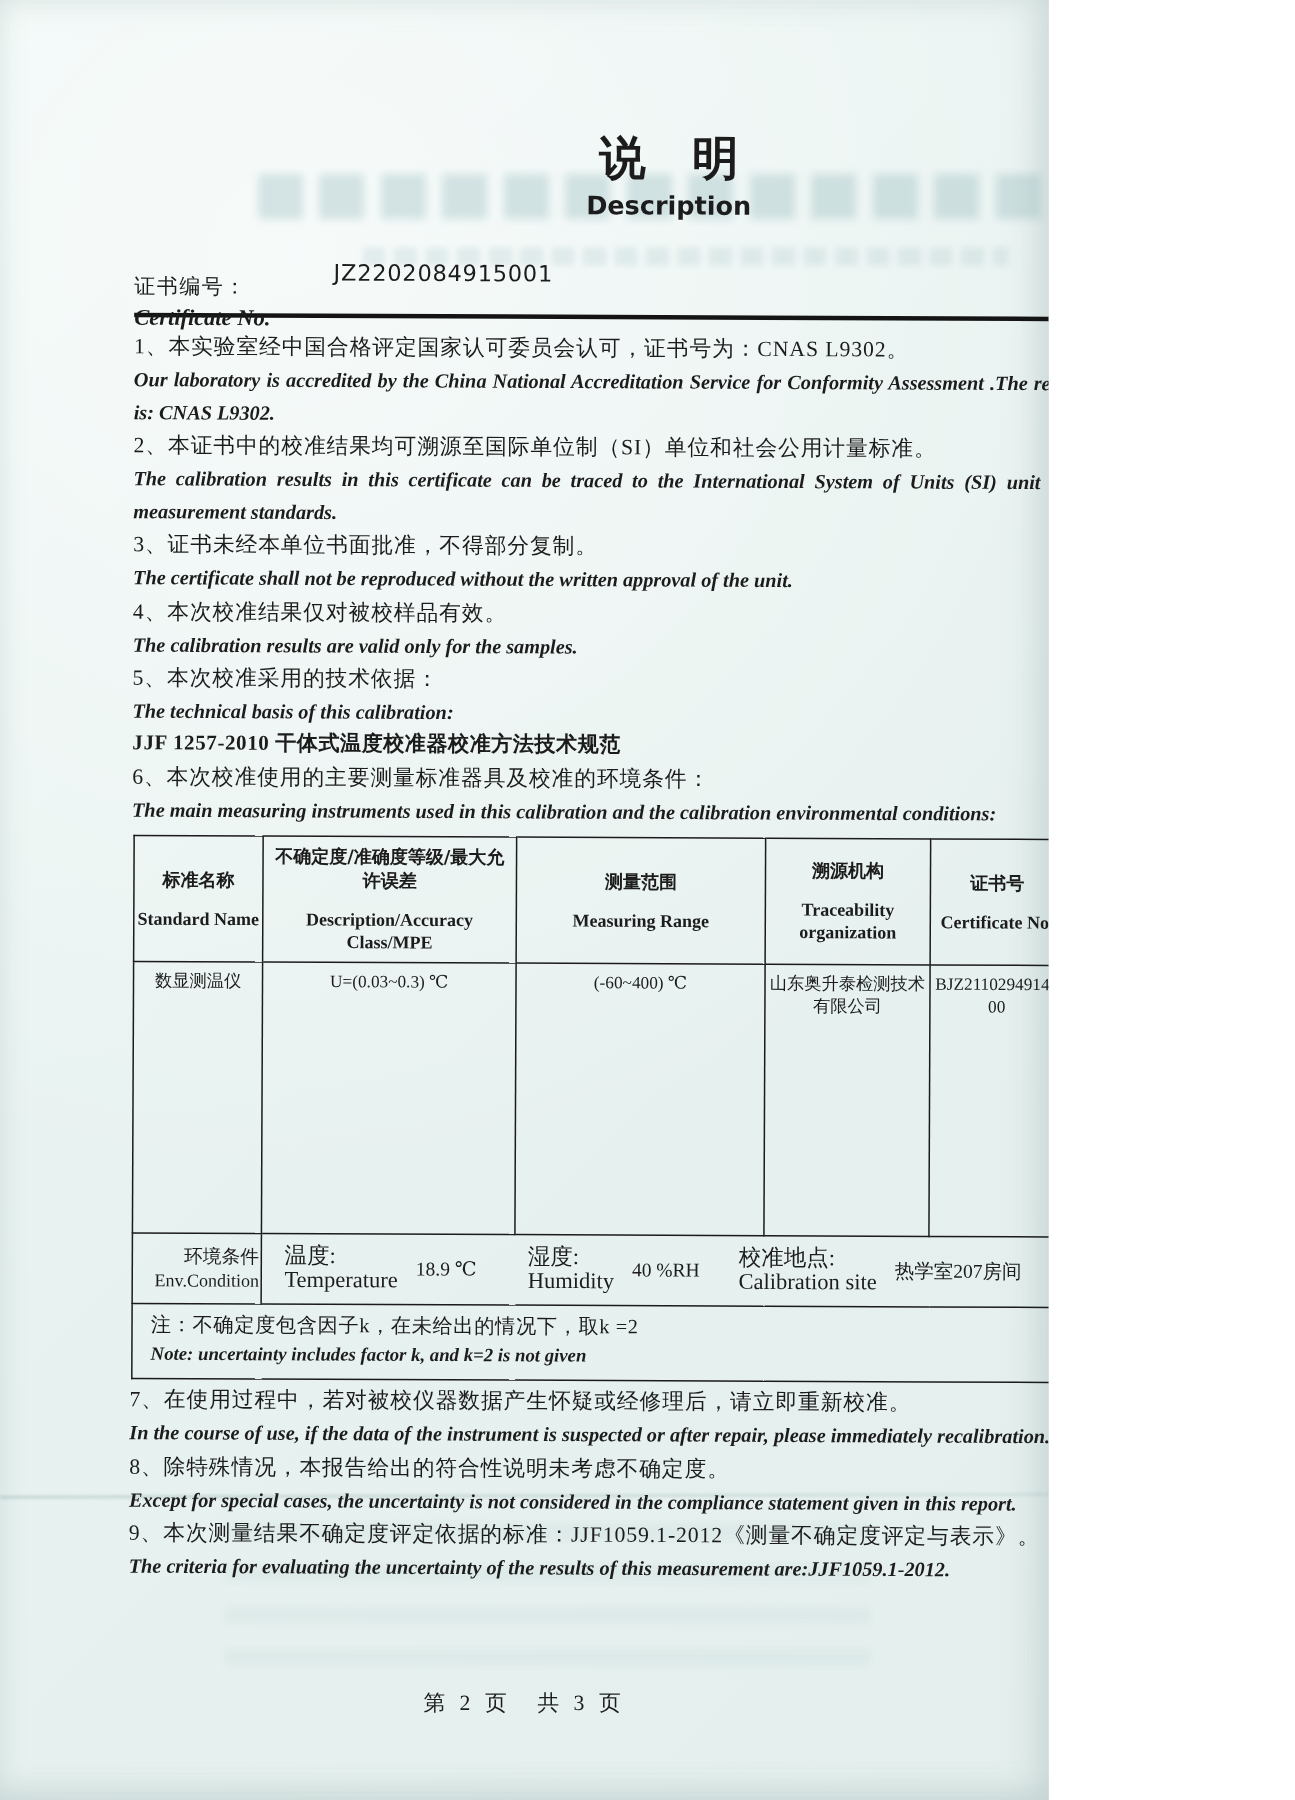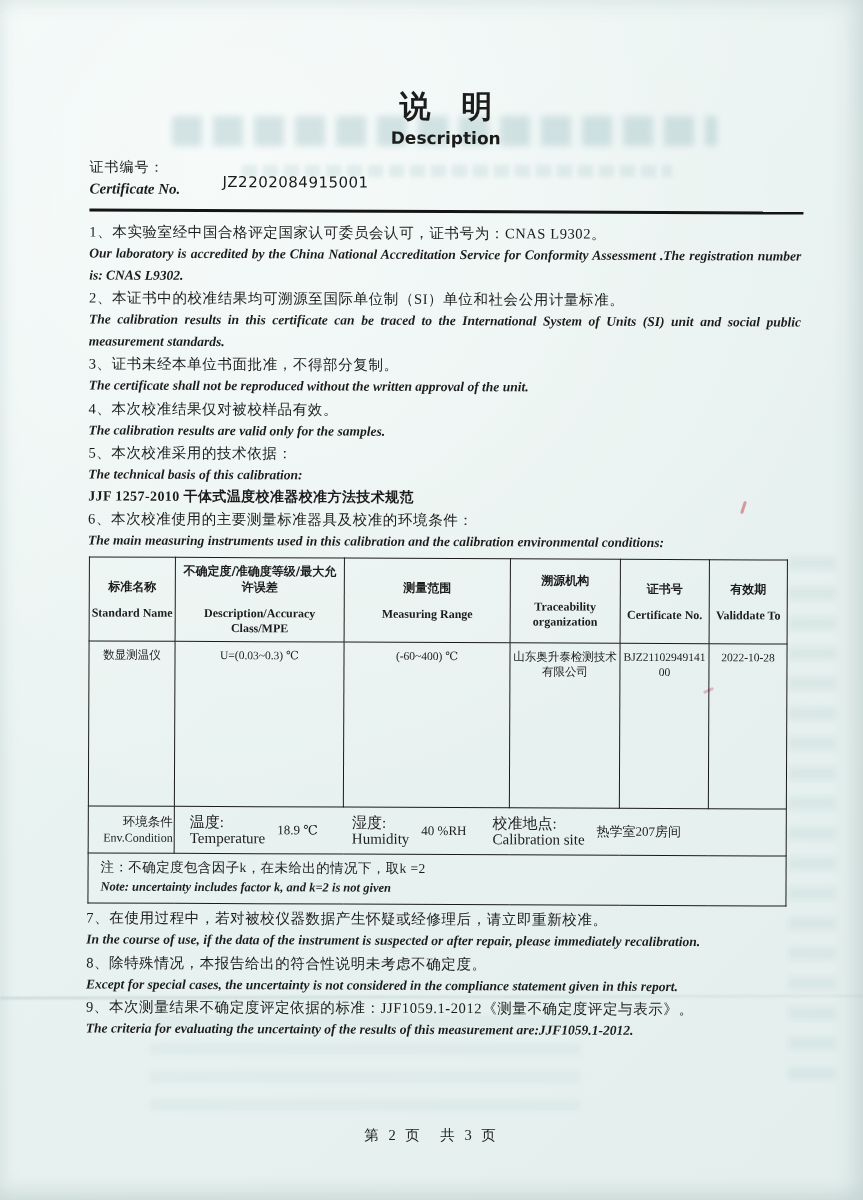--- a/index.html
+++ b/index.html
@@ -4,7 +4,7 @@
 <style>
   html,body{margin:0;padding:0;}
   .page{
-    position:relative; width:863px; height:1200px; overflow:hidden;
+    position:relative; width:699px; height:1200px; overflow:hidden;
     background:
       radial-gradient(circle at 28% 14%, rgba(255,255,255,.55), rgba(255,255,255,0) 55%),
       linear-gradient(135deg, #eef7f5 0%, #e8f2f0 45%, #e4efed 100%);

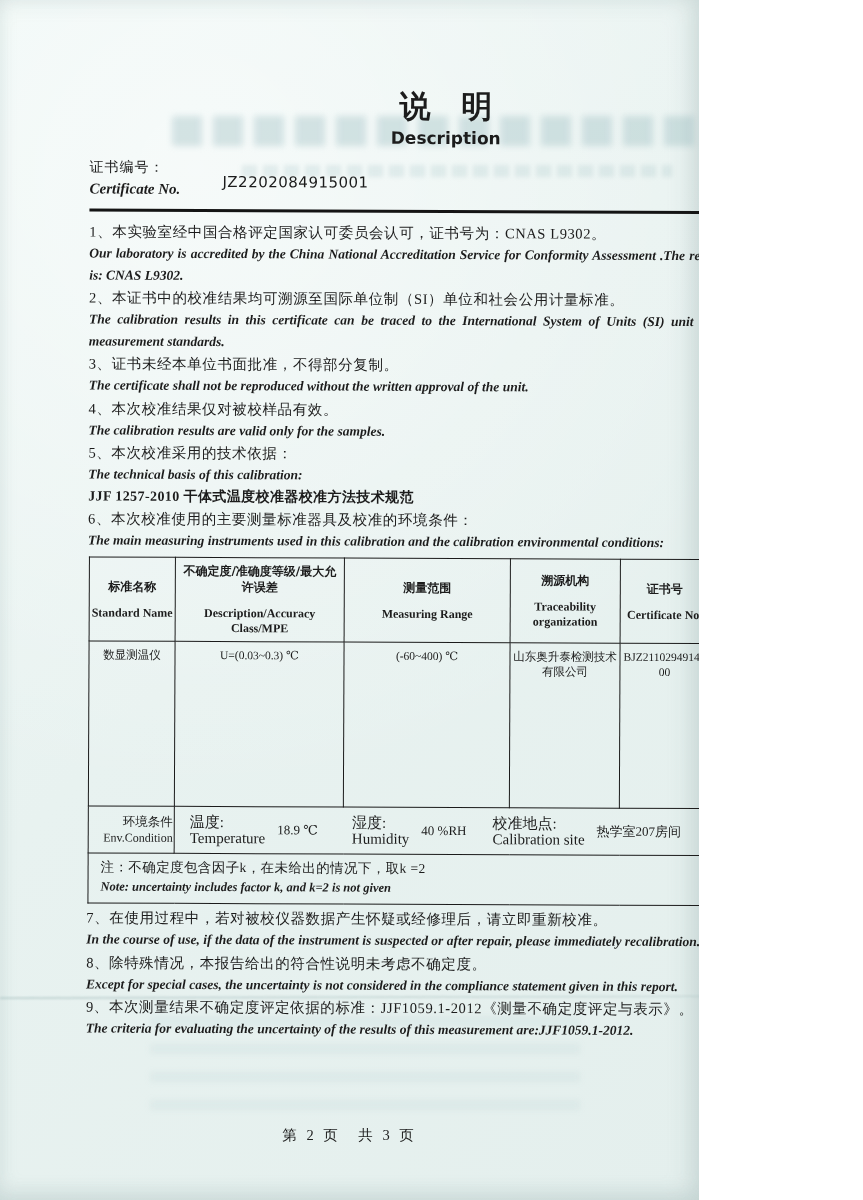--- a/index.html
+++ b/index.html
@@ -22,7 +22,7 @@
     font-size:17px; font-weight:bold; line-height:22px; margin-top:1px;
   }
   .cert-row{display:flex; align-items:flex-start; margin-top:11px; height:46px;}
-  .cert-labels .zh-label{font-size:14px; letter-spacing:1px;}
+  .cert-labels .zh-label{font-size:14px; letter-spacing:1px;margin-top:24px;}
   .cert-labels .en-label{font-size:15px; font-weight:bold; font-style:italic; margin-top:4px;}
   .cert-number{font-family:"DejaVu Sans","Liberation Sans",sans-serif; font-size:15px; margin:14px 14px 0 42px; letter-spacing:.5px;}
   .rule{border:none; border-top:3px solid #141414; margin:4px 0 10px 0; width:714px;}

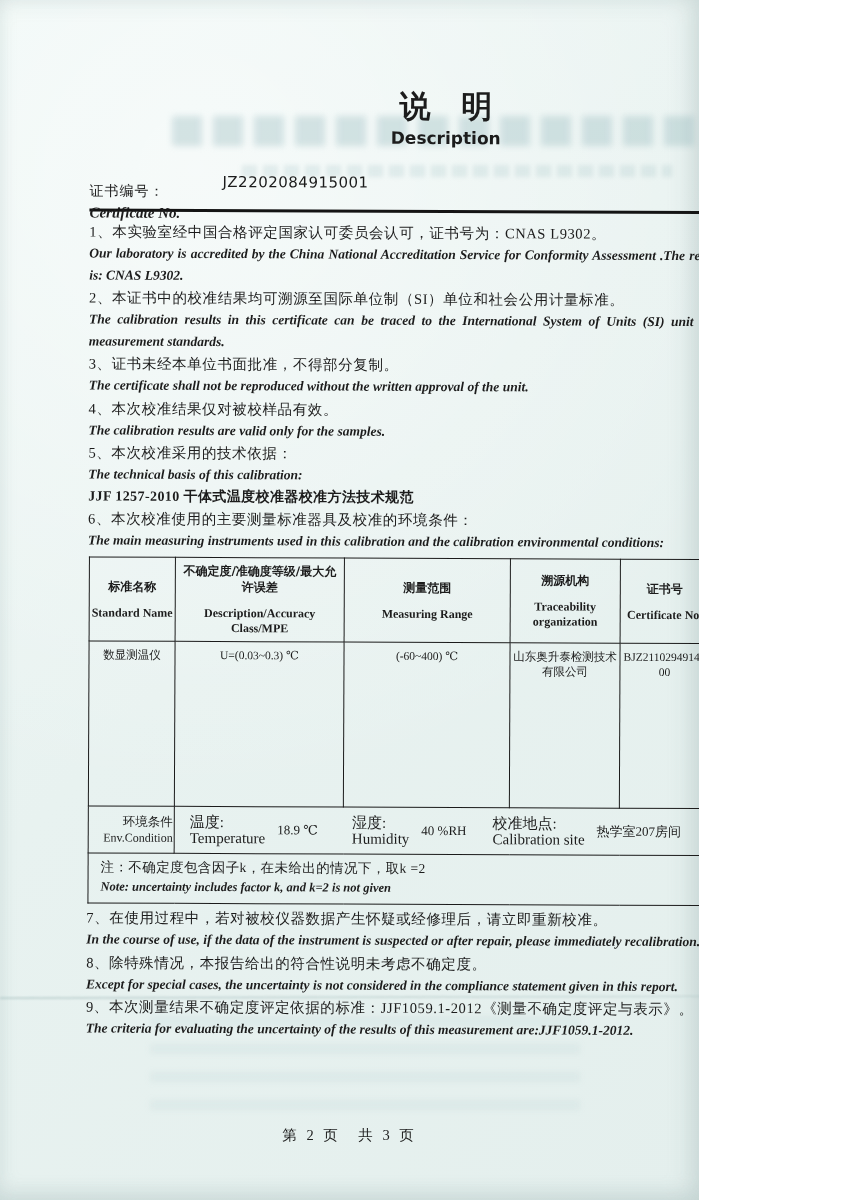--- a/index.html
+++ b/index.html
@@ -34,7 +34,7 @@
   table.std thead th{padding:5px 2px; text-align:center; vertical-align:middle;}
   .th-zh{font-family:"DejaVu Sans","Liberation Sans",sans-serif; font-weight:bold; font-size:12px; line-height:16px;}
   .th-en{font-weight:bold; font-size:12px; line-height:15px;margin-top:11px;}
-  tr.data-row td{height:158px; vertical-align:top; text-align:center; font-size:11.5px; line-height:15px; padding:6px 2px 0 2px; word-break:break-all;}
+  tr.data-row td{height:158px; vertical-align:top; text-align:center; font-size:11.5px; line-height:15px; padding:6px 2px 16px 2px; word-break:break-all;}
   tr.env-row td{height:44px; vertical-align:middle;}
   .env-cell-label{text-align:right; font-size:12.5px; line-height:16px;}
   .env-cell-label .en{font-size:12px;}

